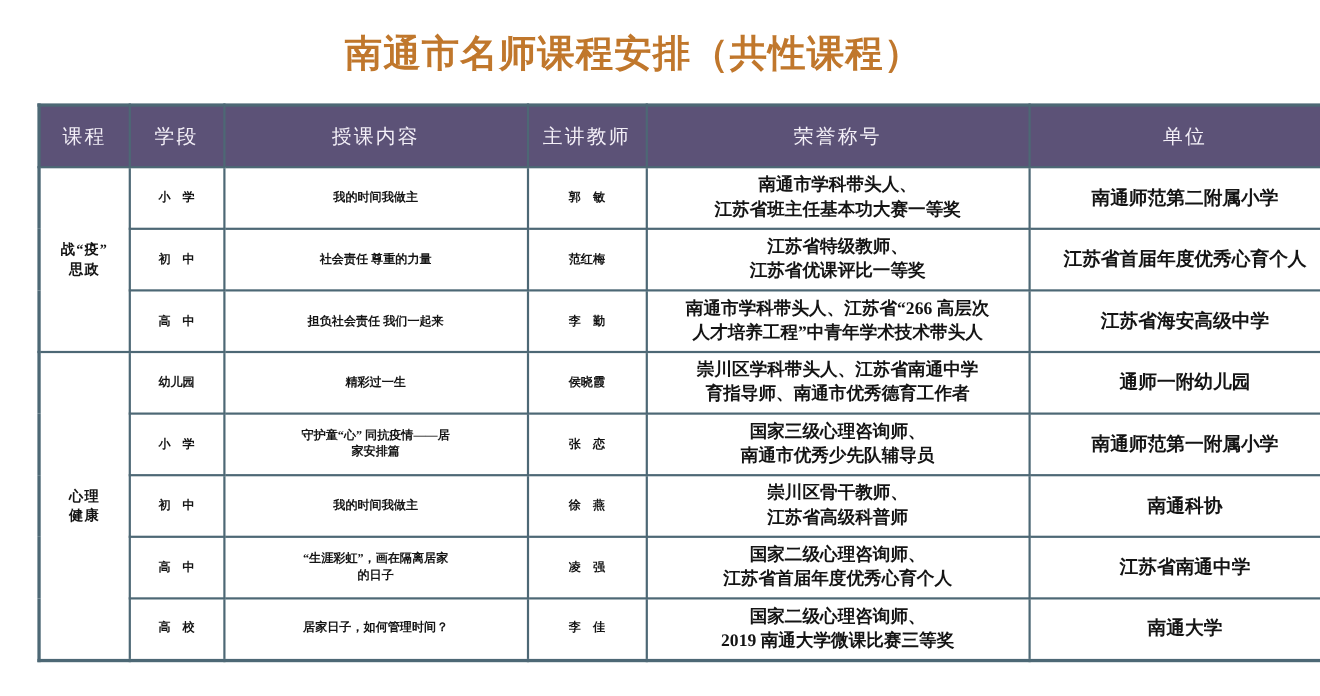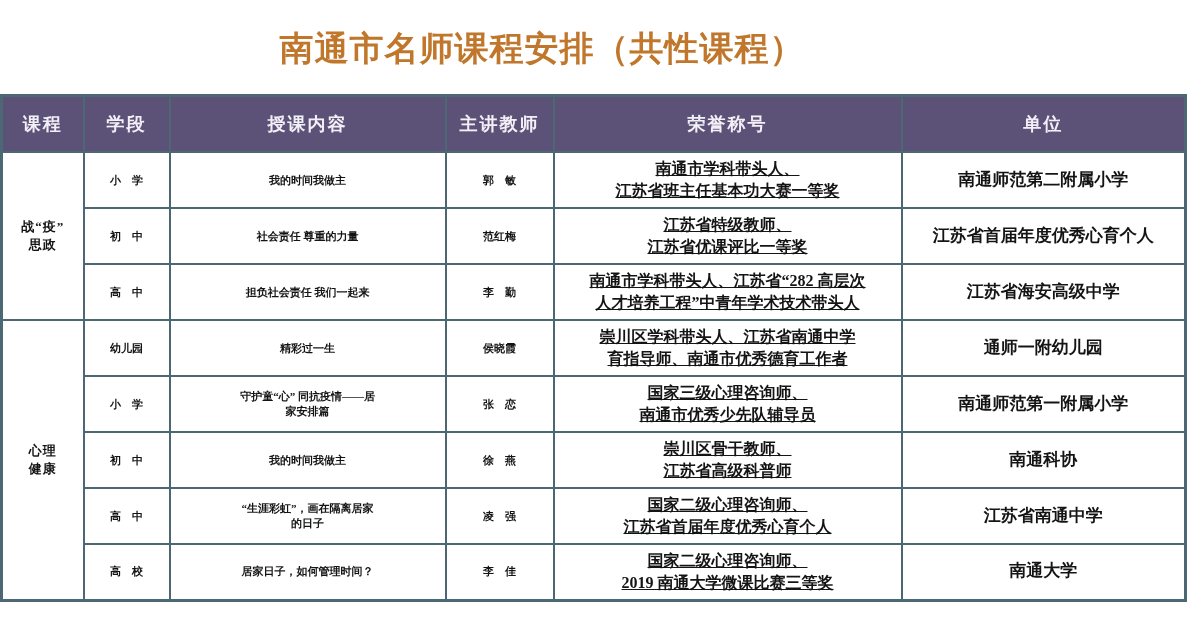--- a/index.html
+++ b/index.html
@@ -17,6 +17,7 @@
     width: 1084px;
     height: 633px;
     position: relative;
+    padding-left: 34px;
   }
   .title {
     text-align: center;

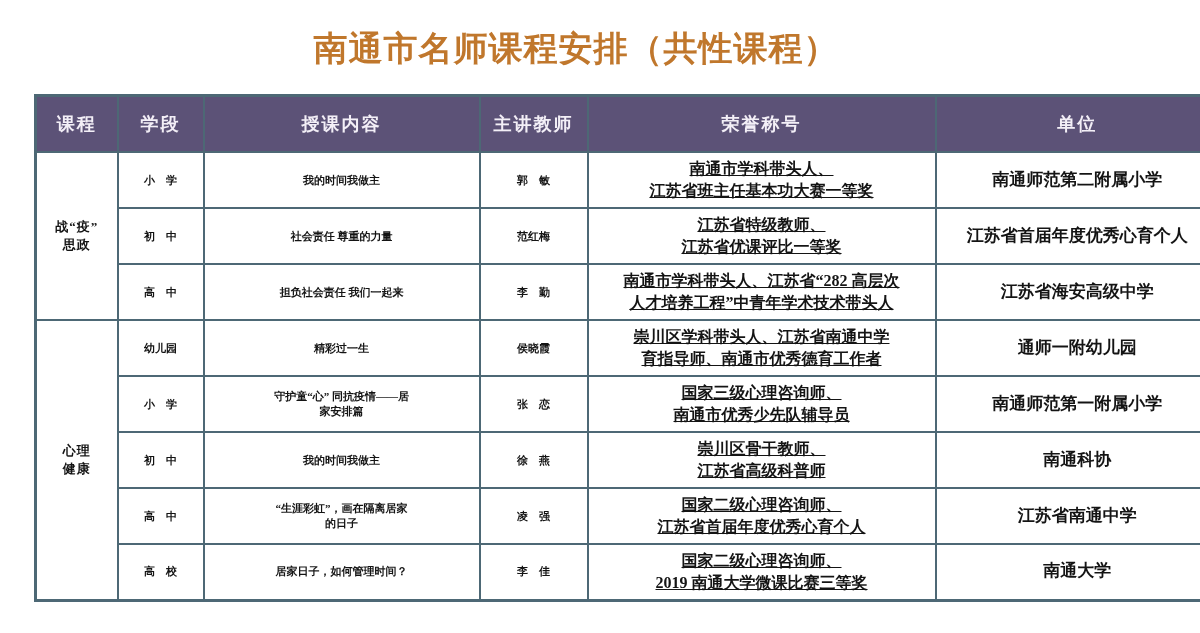--- a/index.html
+++ b/index.html
@@ -39,7 +39,7 @@
     background: #5c5277;
     color: #f3eff7;
     font-size: 18px;
-    font-weight: 700;
+    font-weight: 400;
     height: 52px;
     border: 2px solid #4d6875;
     letter-spacing: 2px;

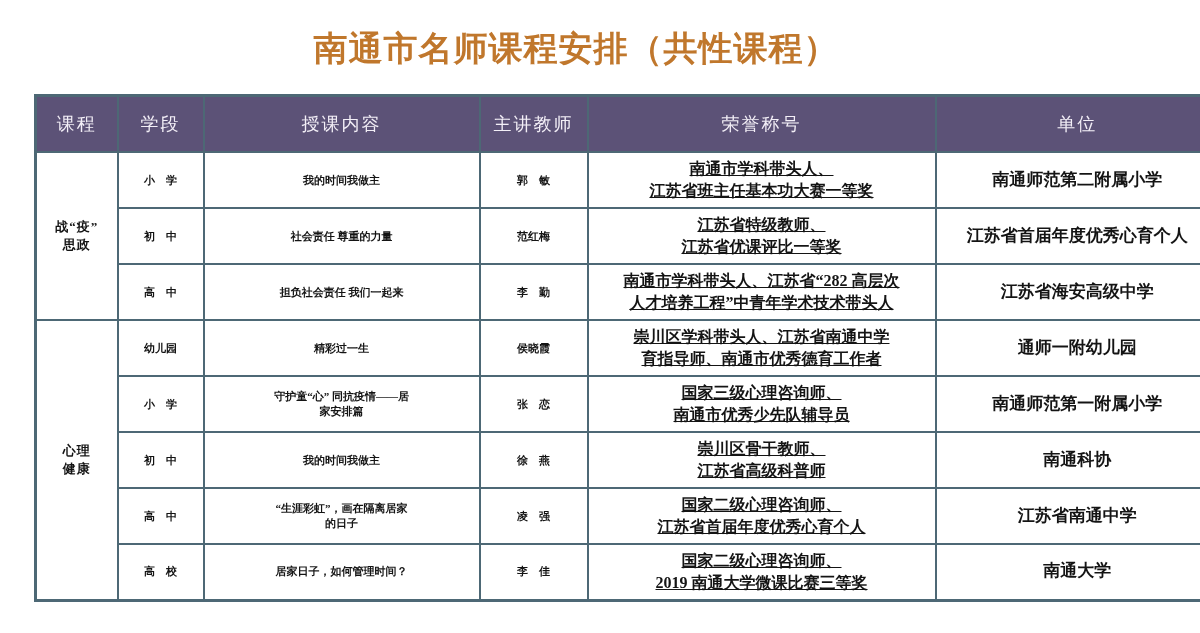--- a/index.html
+++ b/index.html
@@ -57,7 +57,7 @@
   }
   tr.data-row { height: 56px; }
   td.group-cell { font-size: 13px; letter-spacing: 1px; }
-  td.honors-cell { font-size: 16px; text-decoration: underline; }
+  td.honors-cell { font-size: 16px; }
   td.unit-cell { font-size: 17px; }
 </style>
 </head>

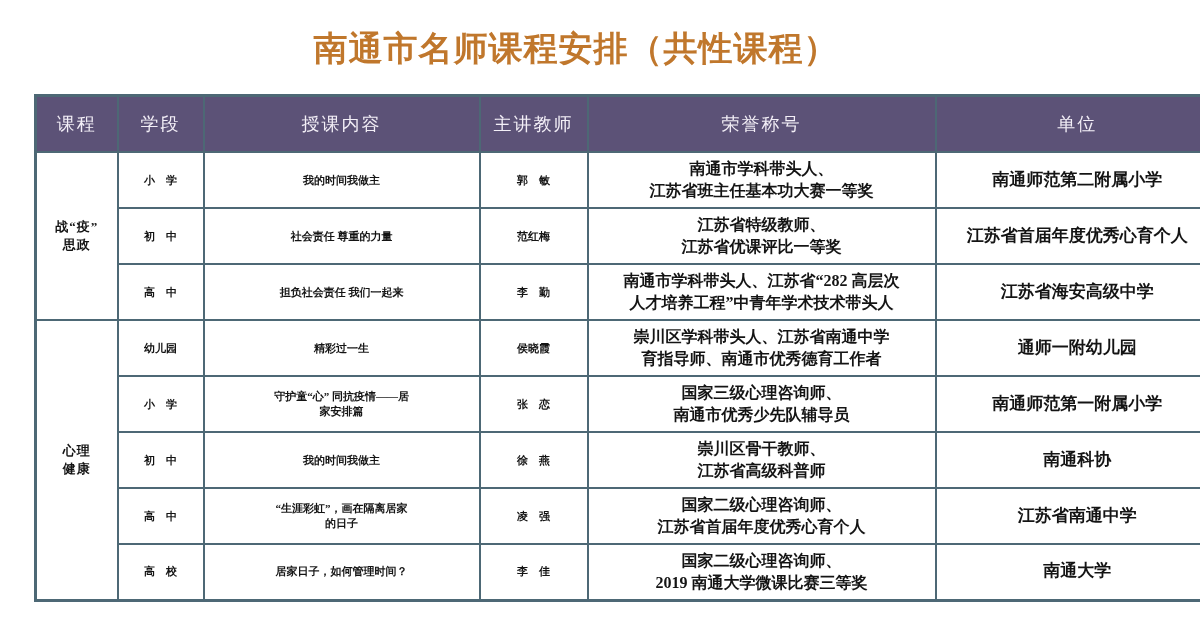--- a/index.html
+++ b/index.html
@@ -108,7 +108,7 @@
         <td class="stage-cell">高　中</td>
         <td class="content-cell">担负社会责任 我们一起来</td>
         <td class="teacher-cell">李　勤</td>
-        <td class="honors-cell">南通市学科带头人、江苏省“282 高层次
+        <td class="honors-cell">南通市学科带头人、江苏省“266 高层次
 人才培养工程”中青年学术技术带头人</td>
         <td class="unit-cell">江苏省海安高级中学</td>
       </tr>

